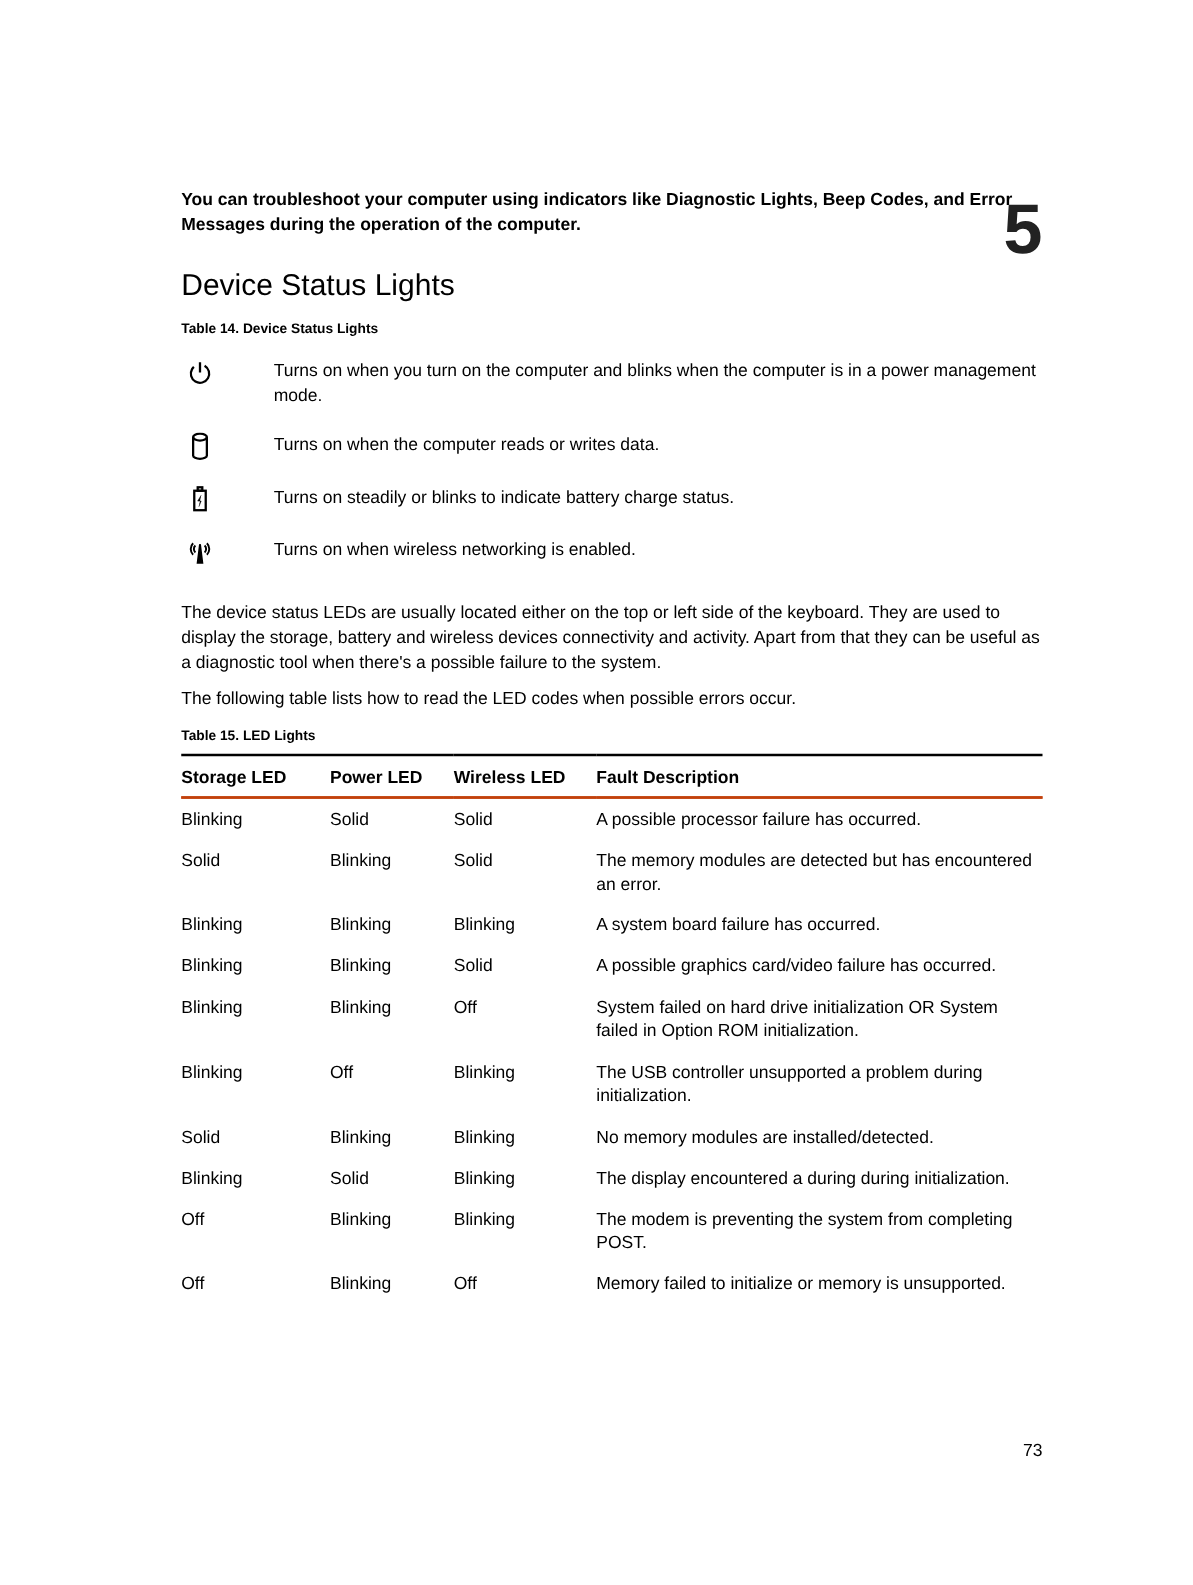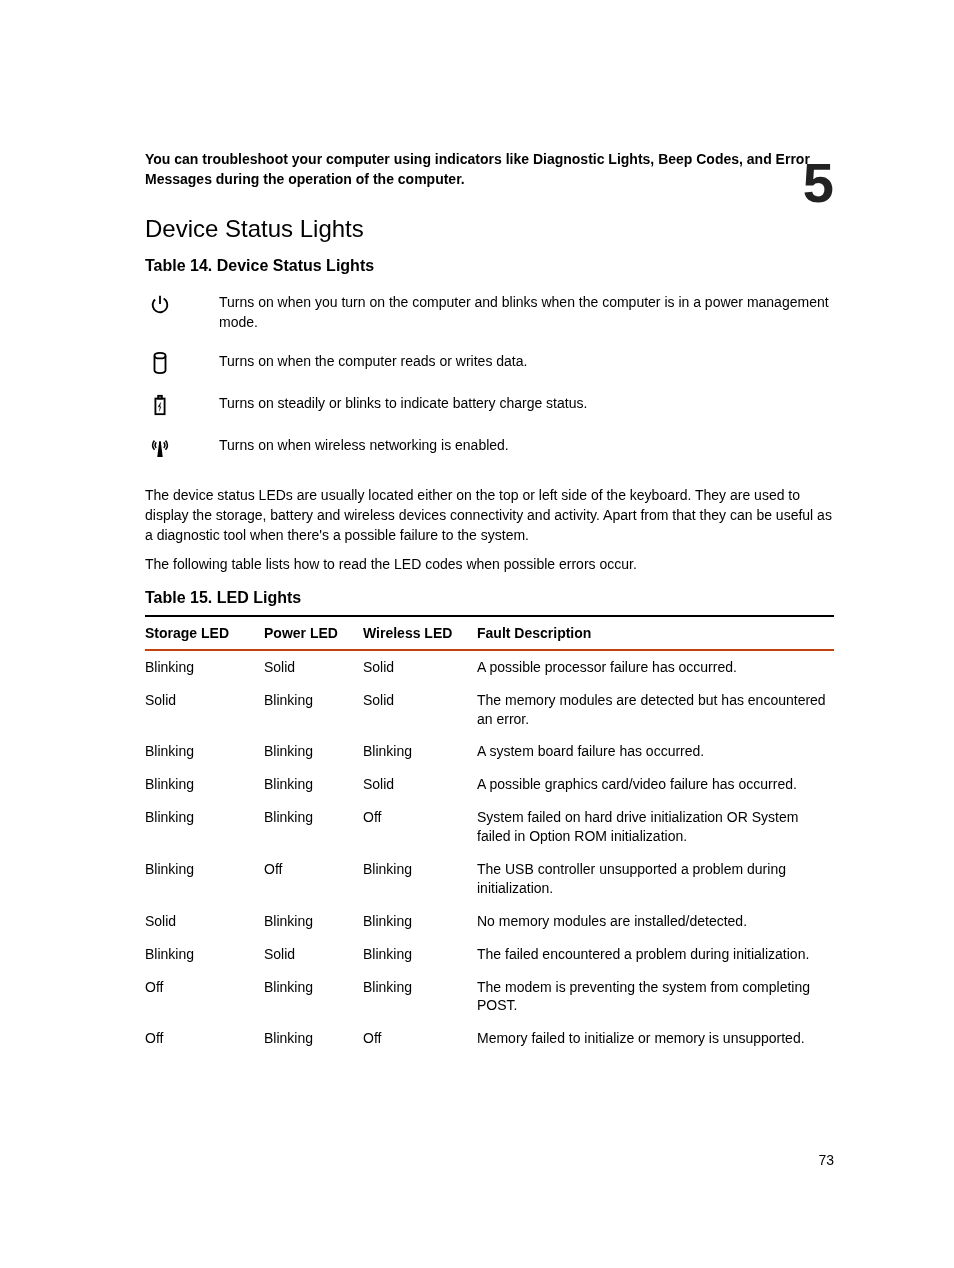--- a/index.html
+++ b/index.html
@@ -46,7 +46,7 @@
     margin: 26px 0 4px 0;
   }
   .table-caption {
-    font-size: 16px;
+    font-size: 11px;
     font-weight: bold;
     margin: 14px 0 8px 0;
   }

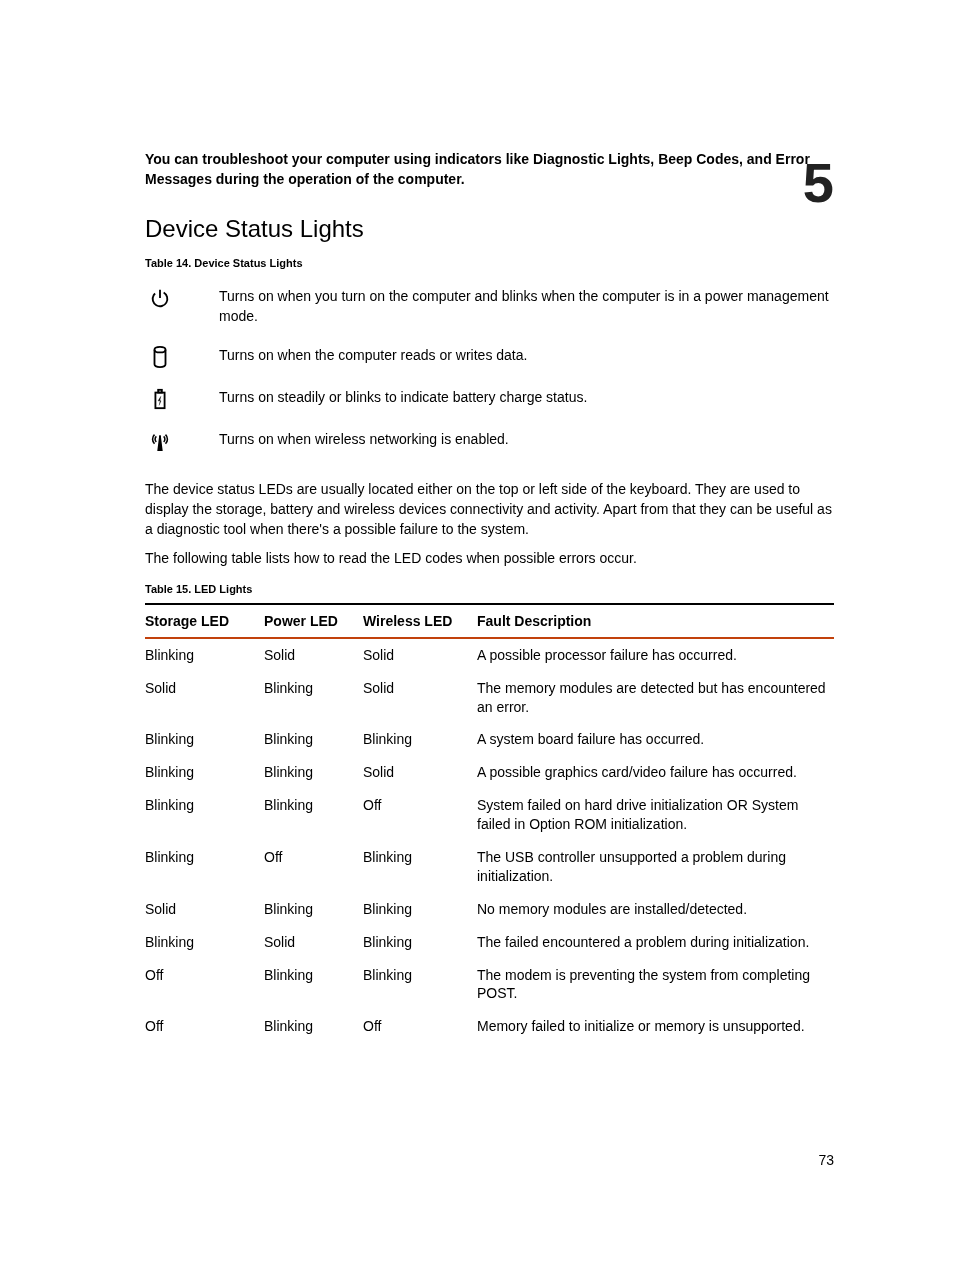--- a/index.html
+++ b/index.html
@@ -234,7 +234,7 @@
           <td>Blinking</td>
           <td>Solid</td>
           <td>Blinking</td>
-          <td>The failed encountered a problem during initialization.</td>
+          <td>The display encountered a during during initialization.</td>
         </tr>
         <tr>
           <td>Off</td>

